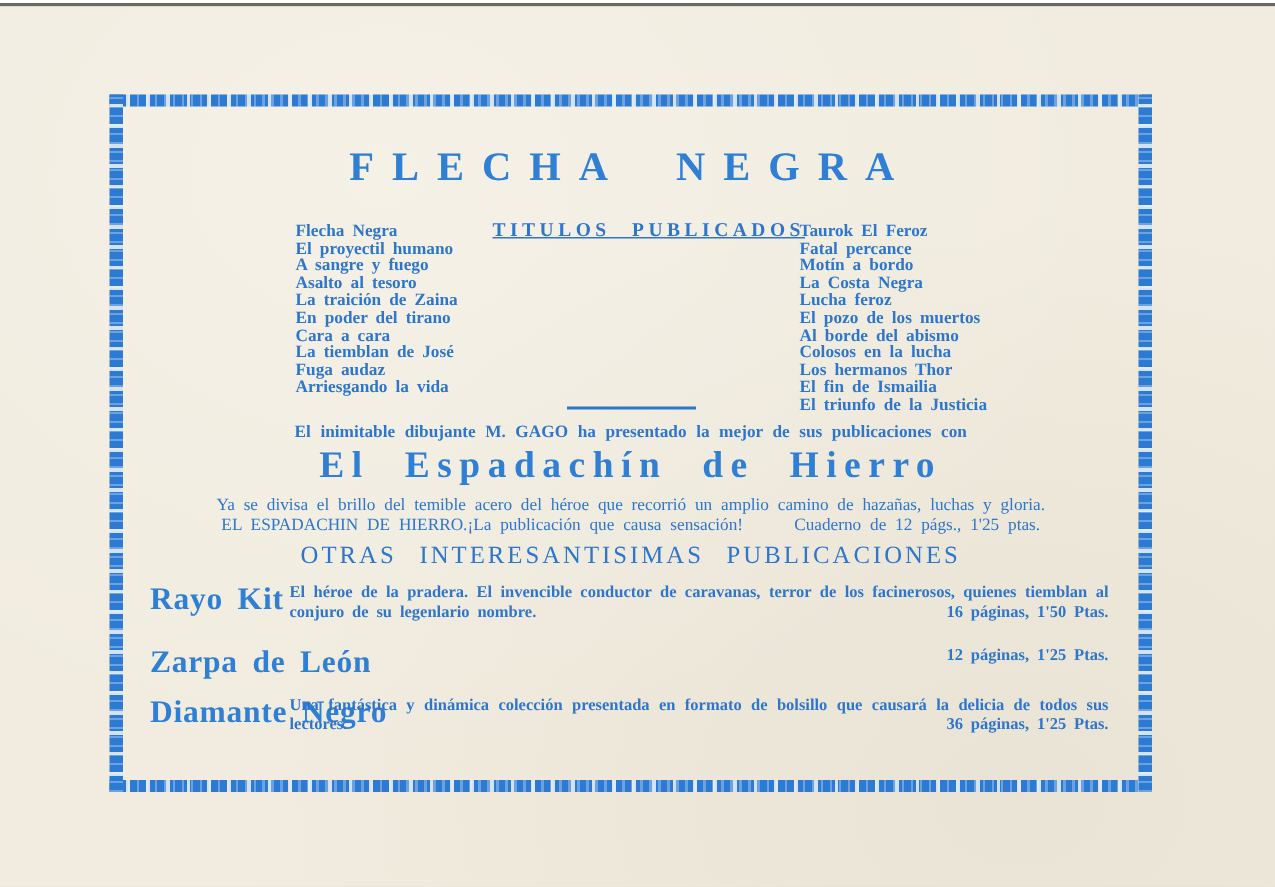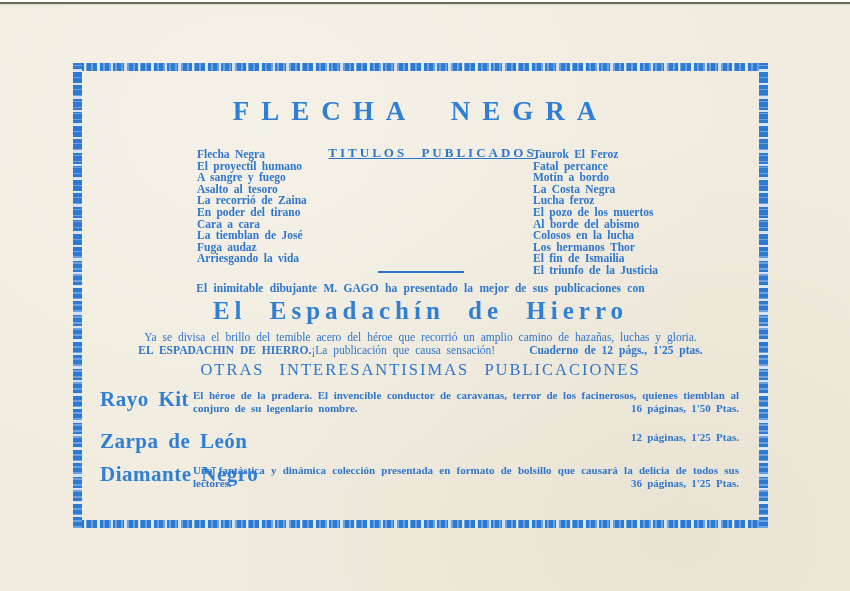--- a/index.html
+++ b/index.html
@@ -138,7 +138,7 @@
         <li>El proyectil humano</li>
         <li>A sangre y fuego</li>
         <li>Asalto al tesoro</li>
-        <li>La recorrió de Zaina</li>
+        <li>La traición de Zaina</li>
         <li>En poder del tirano</li>
         <li>Cara a cara</li>
         <li>La tiemblan de José</li>

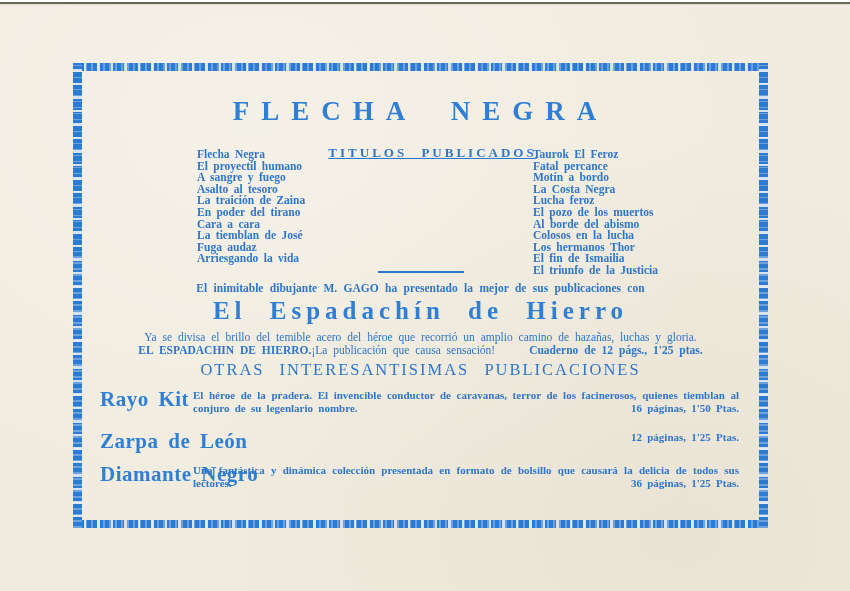--- a/index.html
+++ b/index.html
@@ -88,7 +88,7 @@
     position:absolute;top:281px;left:0;width:100%;margin:0;
     text-align:center;font-size:11.5px;word-spacing:3px;white-space:nowrap;
   }
-  .line2 .b{font-weight:bold;}
+  .line2 .b{font-weight:normal;}
   .line2 .mid{font-weight:normal;margin-left:0;}
   .line2 .price{margin-left:34px;}
 

